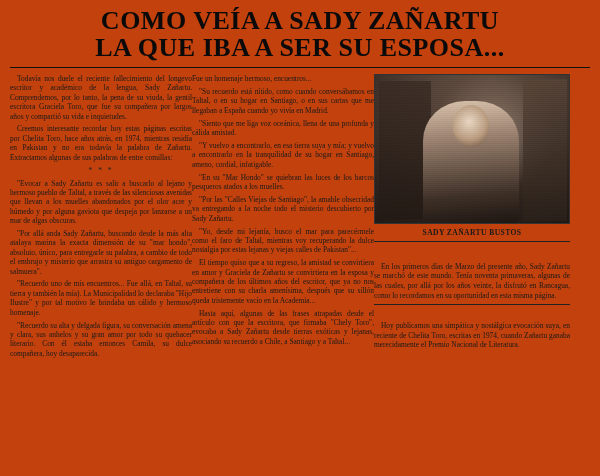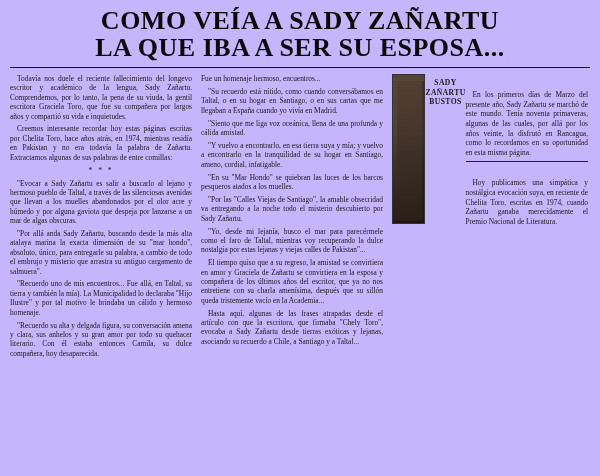--- a/index.html
+++ b/index.html
@@ -18,7 +18,7 @@
     position: relative;
     width: 600px;
     height: 476px;
-    background: #c4b5fd;
+    background: #c2410c;
     box-sizing: border-box;
     padding: 6px 10px 4px 10px;
   }

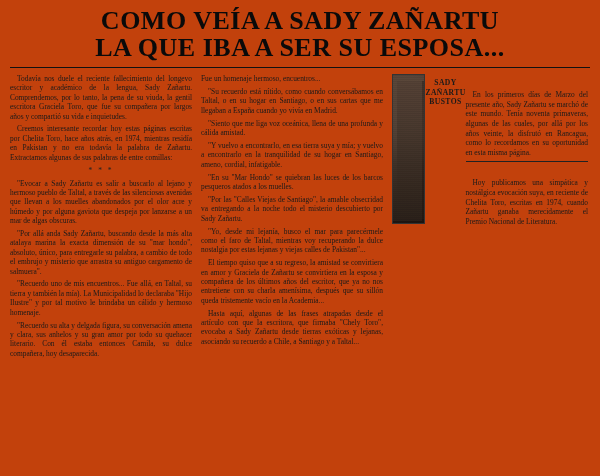--- a/index.html
+++ b/index.html
@@ -50,7 +50,6 @@
   }
   .columns {
     display: flex;
-    gap: 9px;
     height: 400px;
   }
   .col {

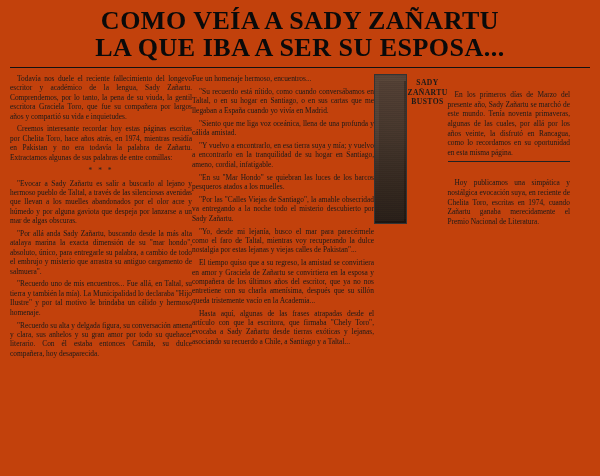--- a/index.html
+++ b/index.html
@@ -77,7 +77,7 @@
   .col3 {
     width: 196px;
     display: flex;
-    flex-direction: row;
+    flex-direction: column;
   }
   .photo {
     width: 196px;

